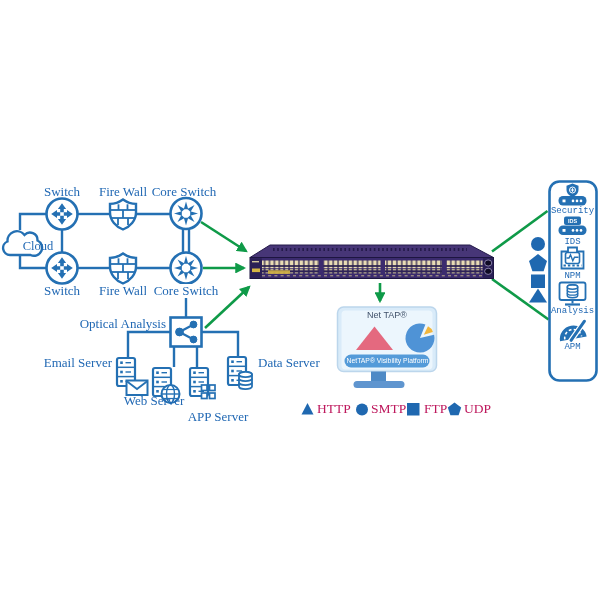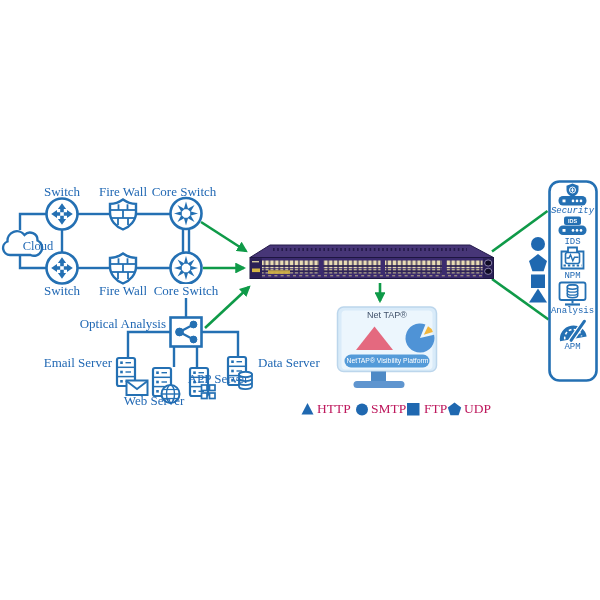--- a/index.html
+++ b/index.html
@@ -286,7 +286,7 @@
 <div class="mon-title">Net TAP®</div>
 <div class="mon-banner">NetTAP® Visibility Platform</div>
 
-<div class="plbl" style="top:206px;font-style:italic;">Security</div>
+<div class="plbl" style="top:206px;">Security</div>
 <div class="plbl" style="top:236.5px;">IDS</div>
 <div class="plbl" style="top:271px;">NPM</div>
 <div class="plbl" style="top:306px;">Analysis</div>

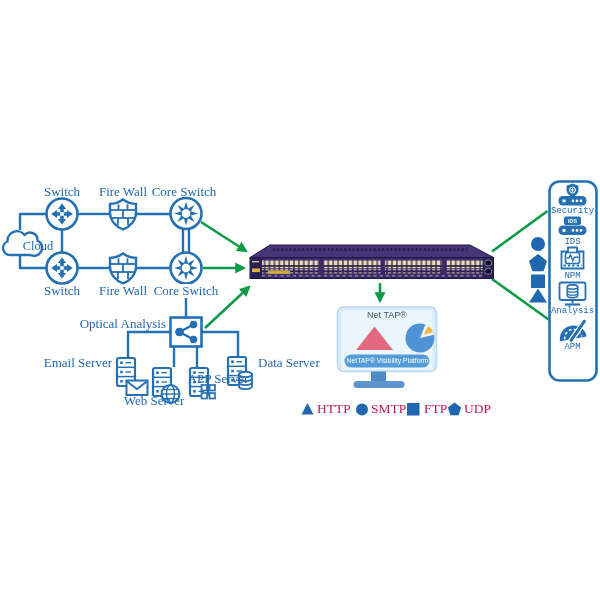--- a/index.html
+++ b/index.html
@@ -280,7 +280,7 @@
 <div class="lbl right" style="left:66px;top:317px;width:100px;">Optical Analysis</div>
 <div class="lbl right" style="left:28px;top:356px;width:84px;">Email Server</div>
 <div class="lbl" style="left:113px;top:394px;width:82px;">Web Server</div>
-<div class="lbl" style="left:177px;top:372px;width:82px;">APP Server</div>
+<div class="lbl" style="left:177px;top:410px;width:82px;">APP Server</div>
 <div class="lbl left" style="left:258px;top:356px;width:84px;">Data Server</div>
 
 <div class="mon-title">Net TAP®</div>

